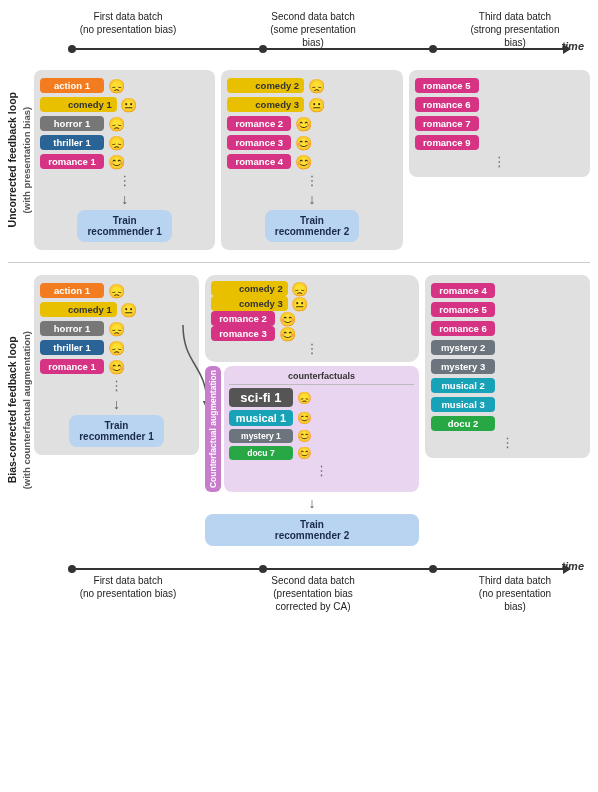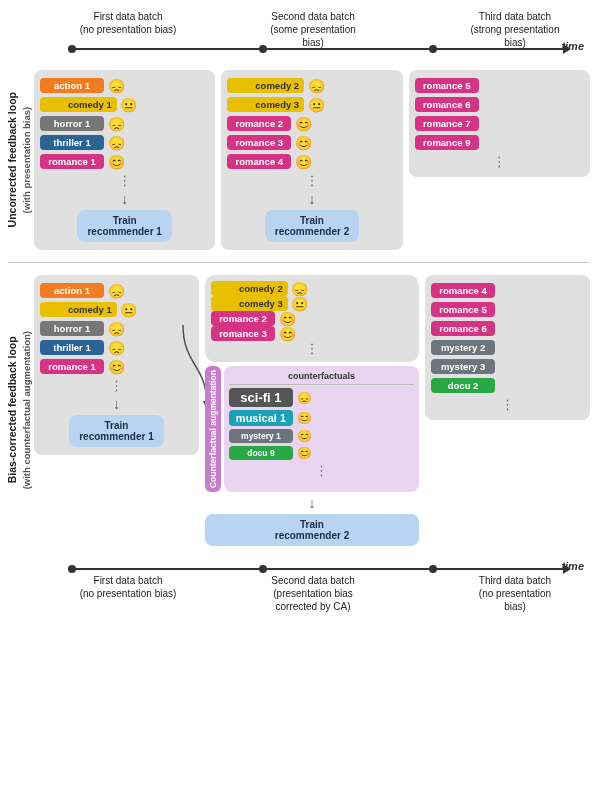--- a/index.html
+++ b/index.html
@@ -338,6 +338,9 @@
             <div class="item-tag tag-mystery">mystery 3</div>
           </div>
           <div class="item-row">
+            <div class="item-tag tag-musical">musical 2</div>
+          </div>
+          <div class="item-row">
             <div class="item-tag tag-docu">docu 2</div>
           </div>
           <div class="dots">⋮</div>

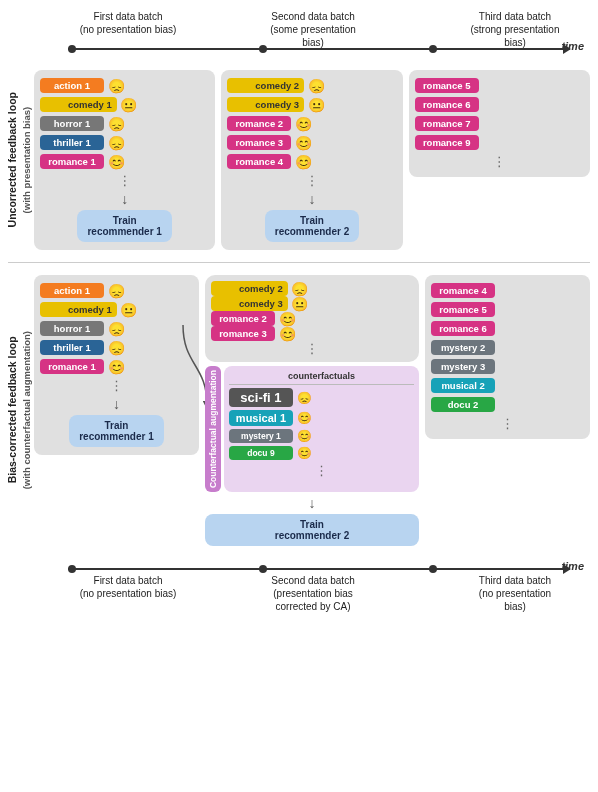--- a/index.html
+++ b/index.html
@@ -341,6 +341,9 @@
             <div class="item-tag tag-musical">musical 2</div>
           </div>
           <div class="item-row">
+            <div class="item-tag tag-musical">musical 3</div>
+          </div>
+          <div class="item-row">
             <div class="item-tag tag-docu">docu 2</div>
           </div>
           <div class="dots">⋮</div>

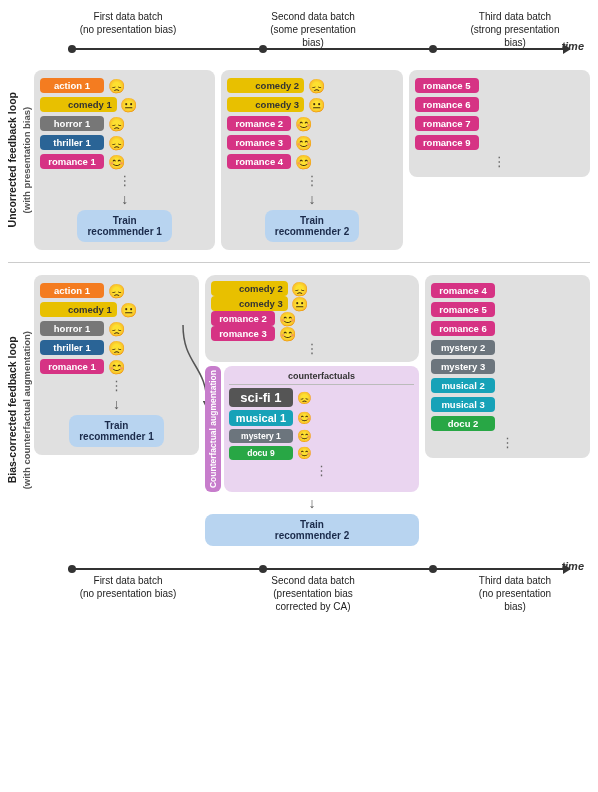--- a/index.html
+++ b/index.html
@@ -310,7 +310,7 @@
                 <span class="emoji" style="font-size:12px;">😊</span>
               </div>
               <div class="item-row">
-                <div class="item-tag tag-docu" style="font-size:8.5px;">docu 9</div>
+                <div class="item-tag tag-docu" style="font-size:8.5px;">docu 7</div>
                 <span class="emoji" style="font-size:12px;">😊</span>
               </div>
               <div class="dots">⋮</div>

